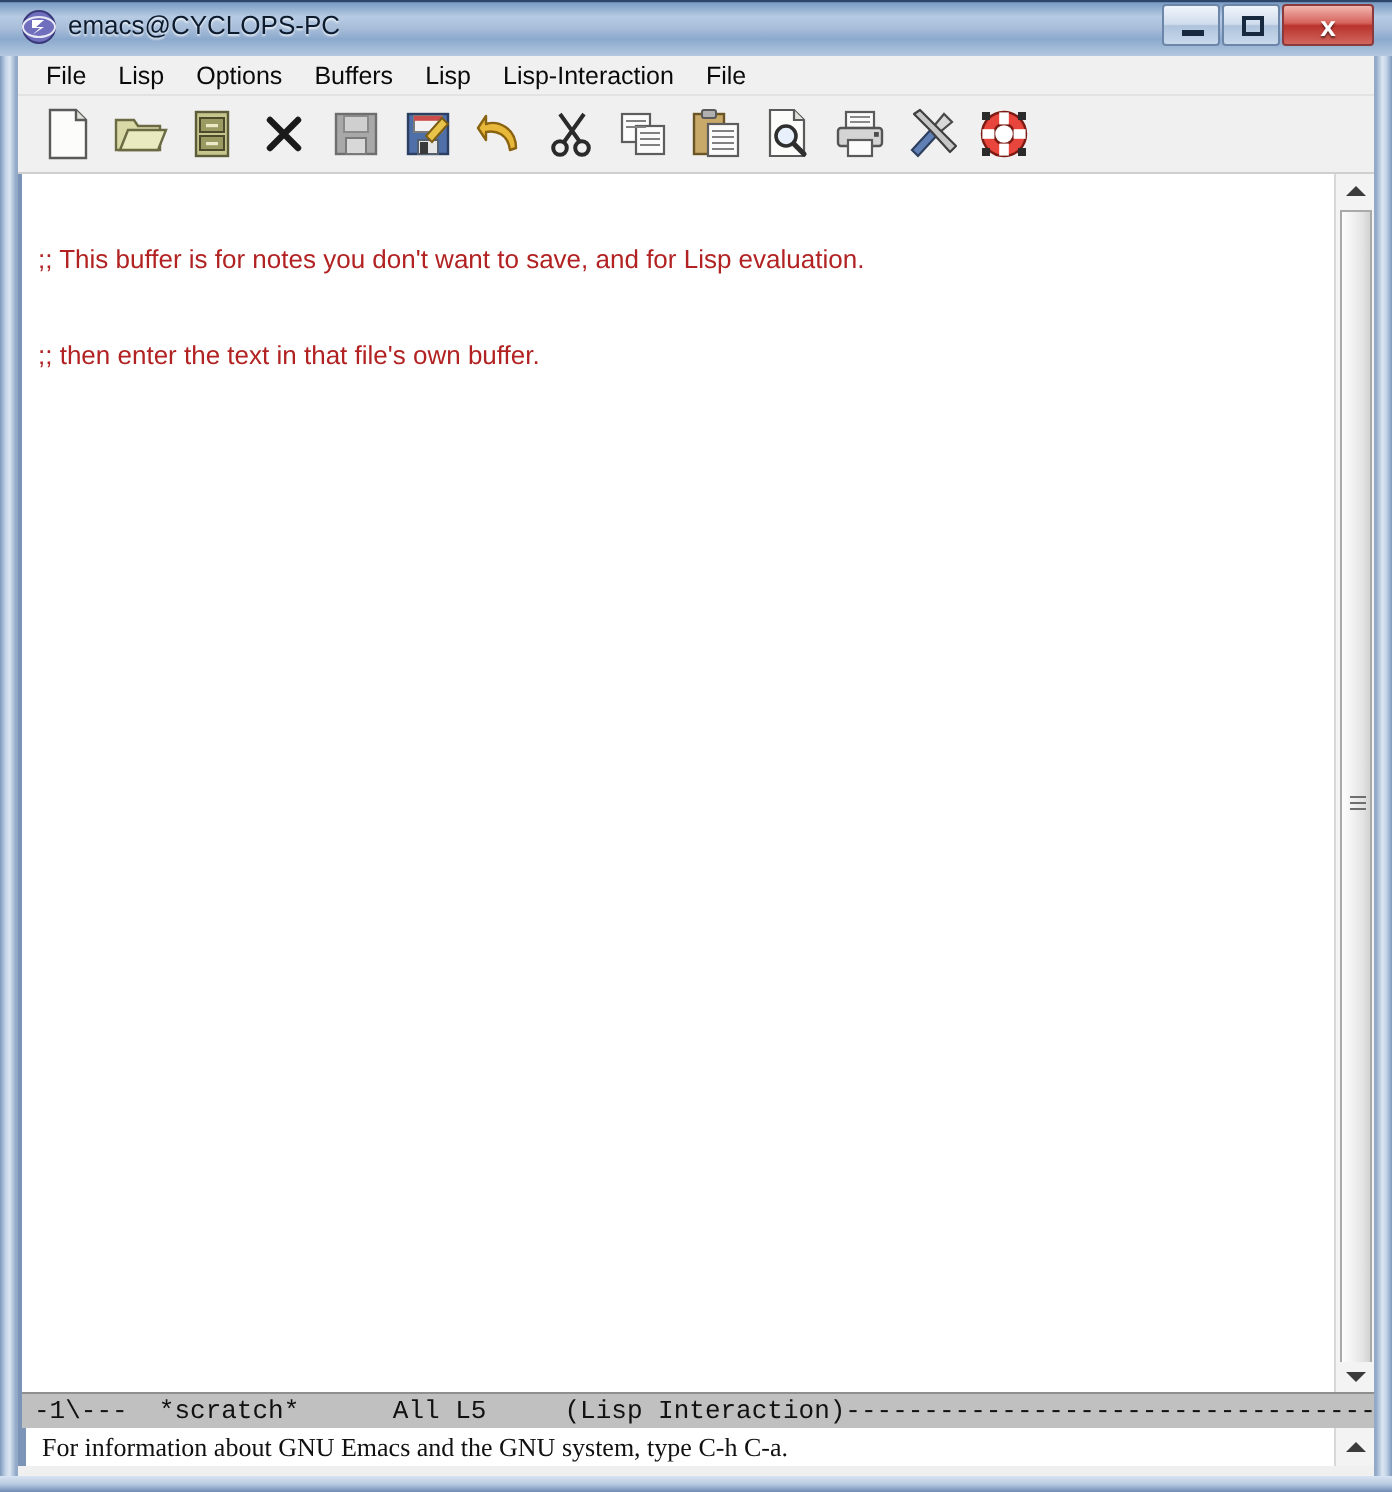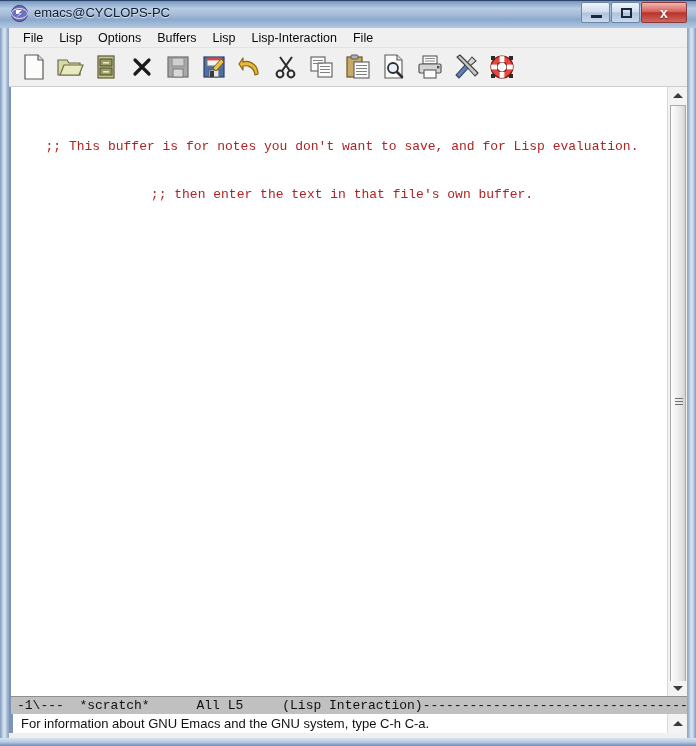--- a/index.html
+++ b/index.html
@@ -109,12 +109,11 @@
   }
   #buffer-text{
     position:absolute;left:8px;top:40px;right:22px;top:1px;
-    padding-top:19px;
-    font-family:Liberation Mono, monospace;
+    padding-top:2px;
+    font-family:Liberation Sans, sans-serif;
     font-size:13px;line-height:16px;
     color:#b22222;
     white-space:pre;
-    text-align:center;
   }
   #buffer-text .line{height:16px;}
   

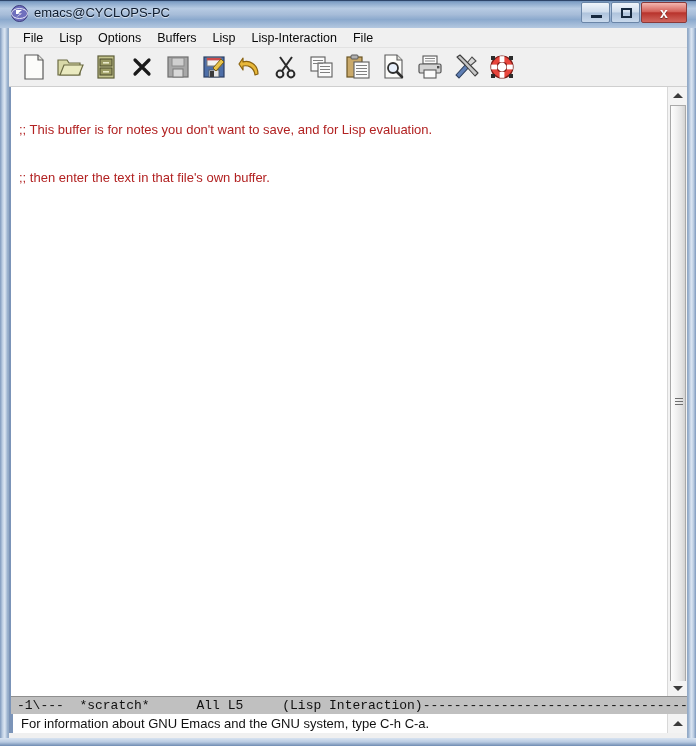--- a/index.html
+++ b/index.html
@@ -160,7 +160,7 @@
     background:#ffffff;
     border-left:2px solid #7b94b8;
     box-sizing:border-box;
-    font-family:Liberation Sans, sans-serif;
+    font-family:Liberation Serif, serif;
     font-size:13px;color:#111;
     white-space:pre;line-height:19px;
     padding-left:8px;overflow:hidden;

